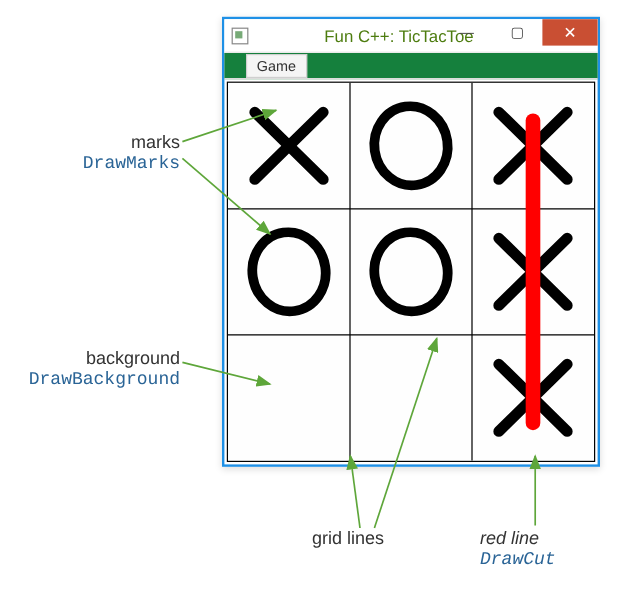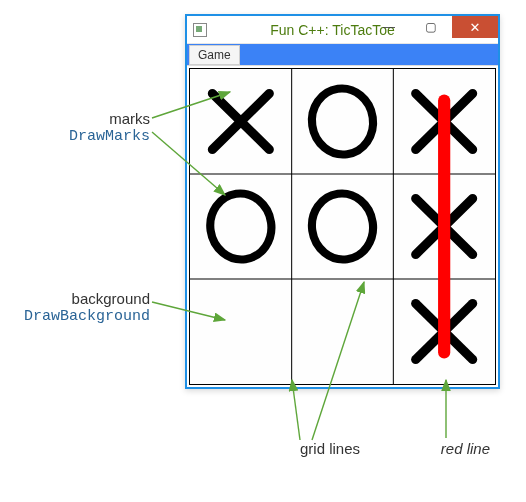--- a/index.html
+++ b/index.html
@@ -92,11 +92,11 @@
 
   .menubar {
     height: 22px;
-    background: #3b82f6;
+    background: #15803d;
     border-bottom: 1px solid #dcdcdc;
     display: flex;
     align-items: center;
-    padding-left: 2px;
+    padding-left: 18px;
   }
   .menu-item {
     padding: 2px 8px;

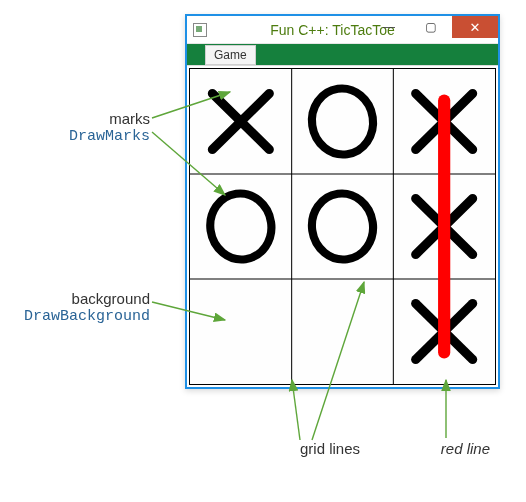--- a/index.html
+++ b/index.html
@@ -25,7 +25,7 @@
     text-align: right;
     line-height: 1.2;
   }
-  .ann-label.center { text-align: right; }
+  .ann-label.center { text-align: left; }
   .ann-title { color: #333; font-size: 15px; }
   .ann-fn { color: #2a6496; font-family: Consolas, "Courier New", monospace; font-size: 15px; }
 

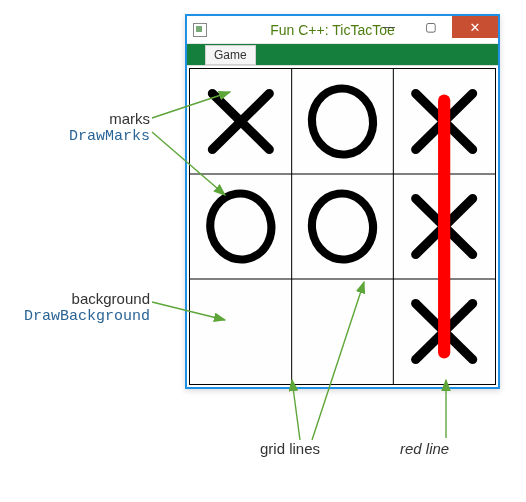--- a/index.html
+++ b/index.html
@@ -148,6 +148,7 @@
 
   <div class="ann-label center" style="left:400px; top:440px; width:90px;font-style:italic;">
     <div class="ann-title">red line</div>
+    <div class="ann-fn">DrawCut</div>
   </div>
 
   <div class="window">

